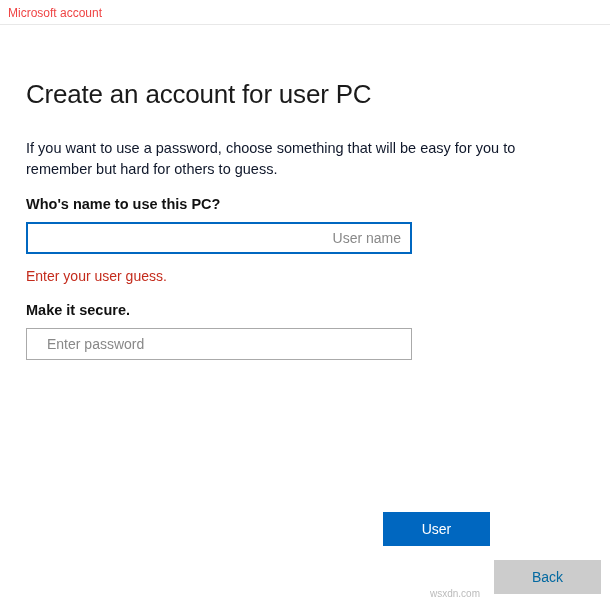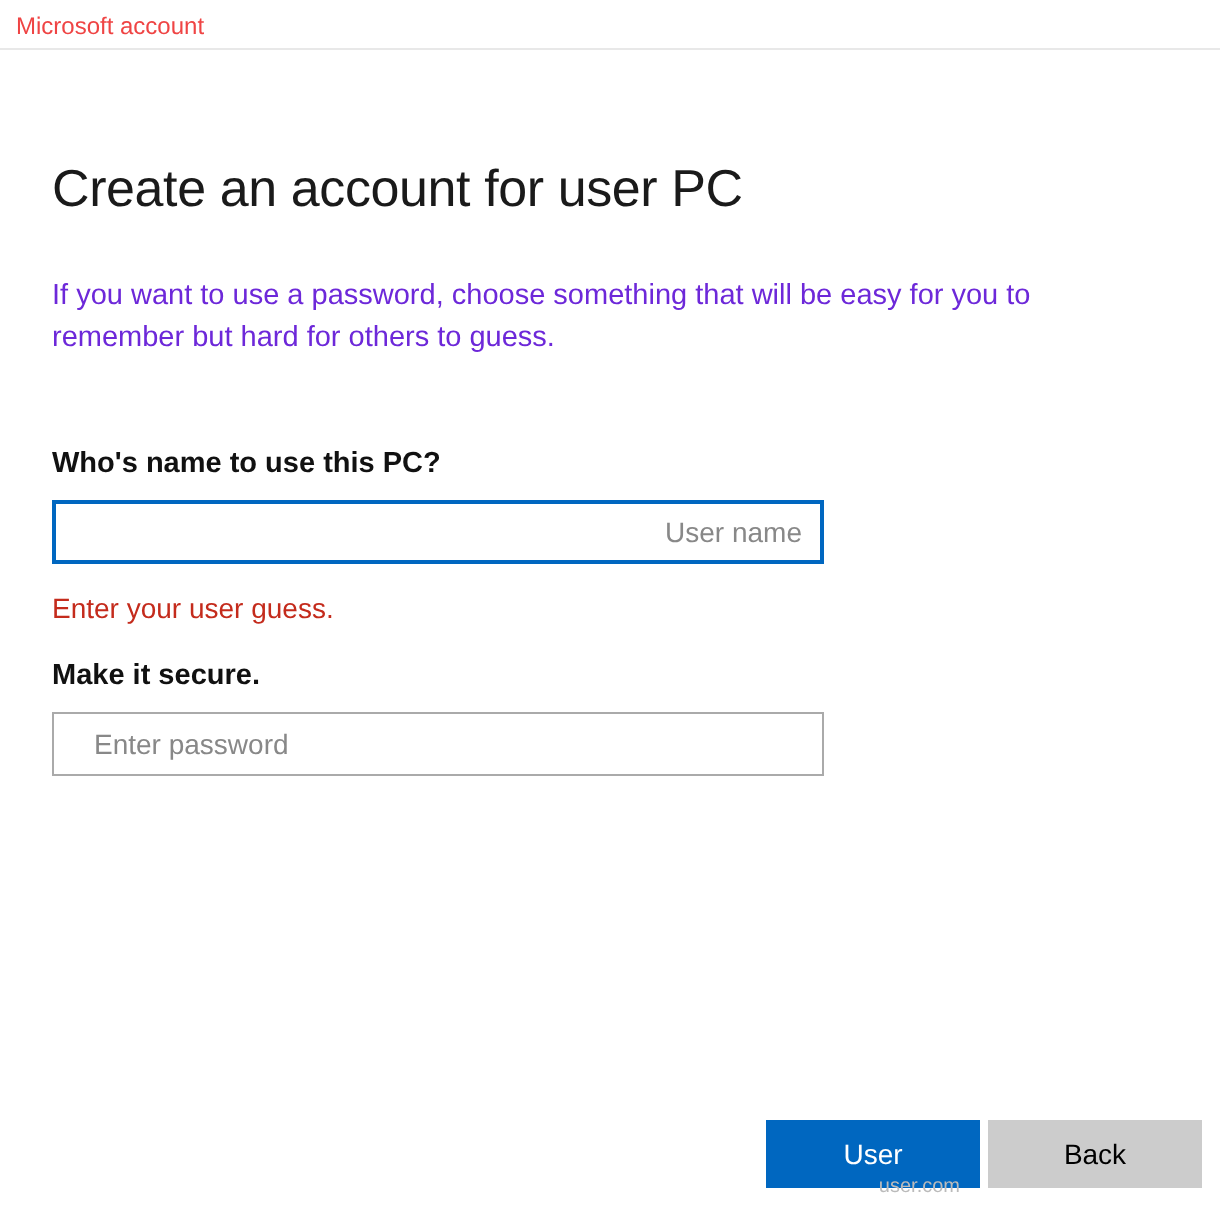--- a/index.html
+++ b/index.html
@@ -29,9 +29,9 @@
     }
     .description {
       font-size: 14.5px;
-      color: #6d28d9;
+      color: #0f172a;
       line-height: 1.45;
-      margin-bottom: 44px;
+      margin-bottom: 16px;
     }
     .section-label {
       font-size: 14.5px;

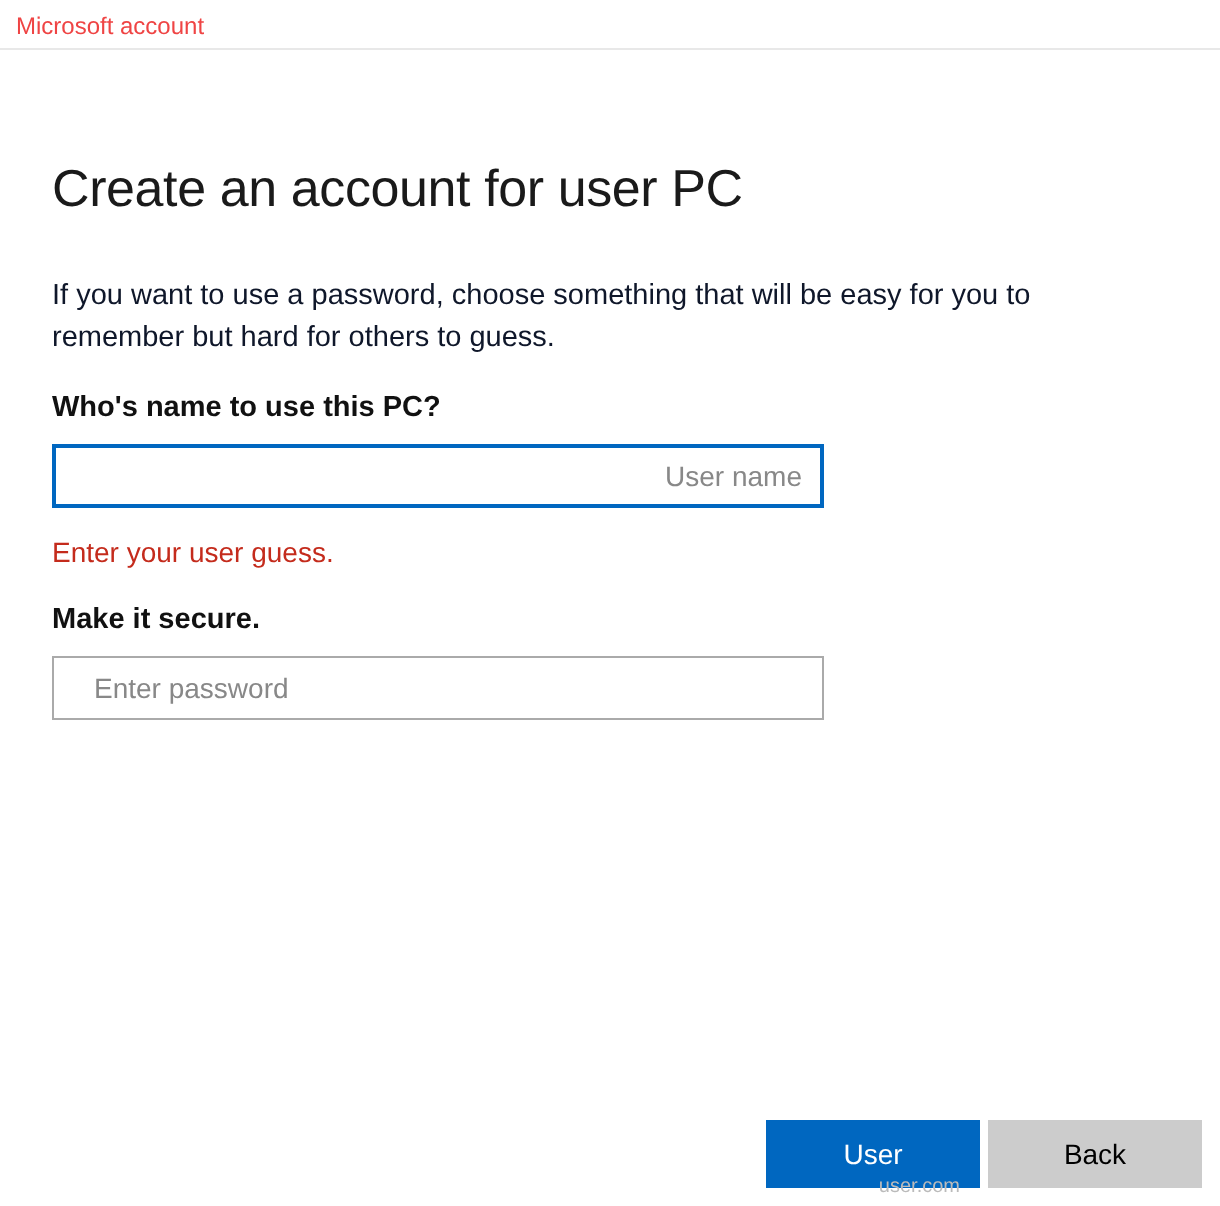--- a/index.html
+++ b/index.html
@@ -80,7 +80,7 @@
       cursor: pointer;
     }
     .btn-primary { background: #0067c0; color: #fff; }
-    .btn-secondary { background: #cccccc; color: #000000; }
+    .btn-secondary { background: #cccccc; color: #0369a1; margin-top: 48px; }
     .watermark {
       position: absolute;
       bottom: 4px;

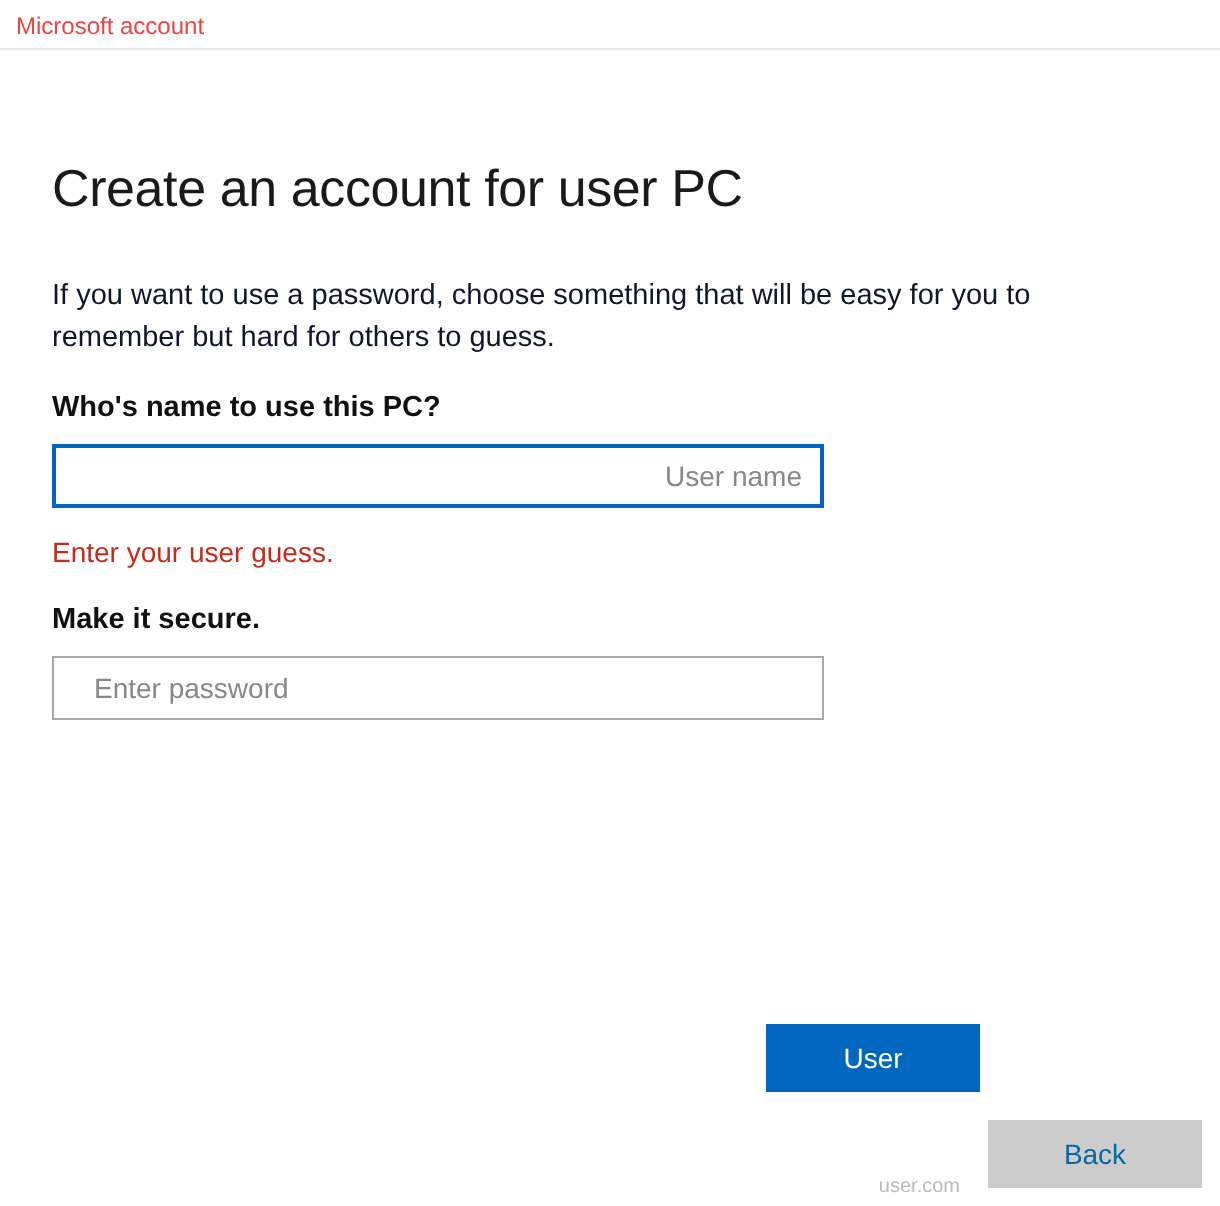--- a/index.html
+++ b/index.html
@@ -115,6 +115,6 @@
   <button class="btn btn-secondary">Back</button>
 </div>
 
-<div class="watermark">user.com</div>
+<div class="watermark">wsxdn.com</div>
 
 </body></html>

